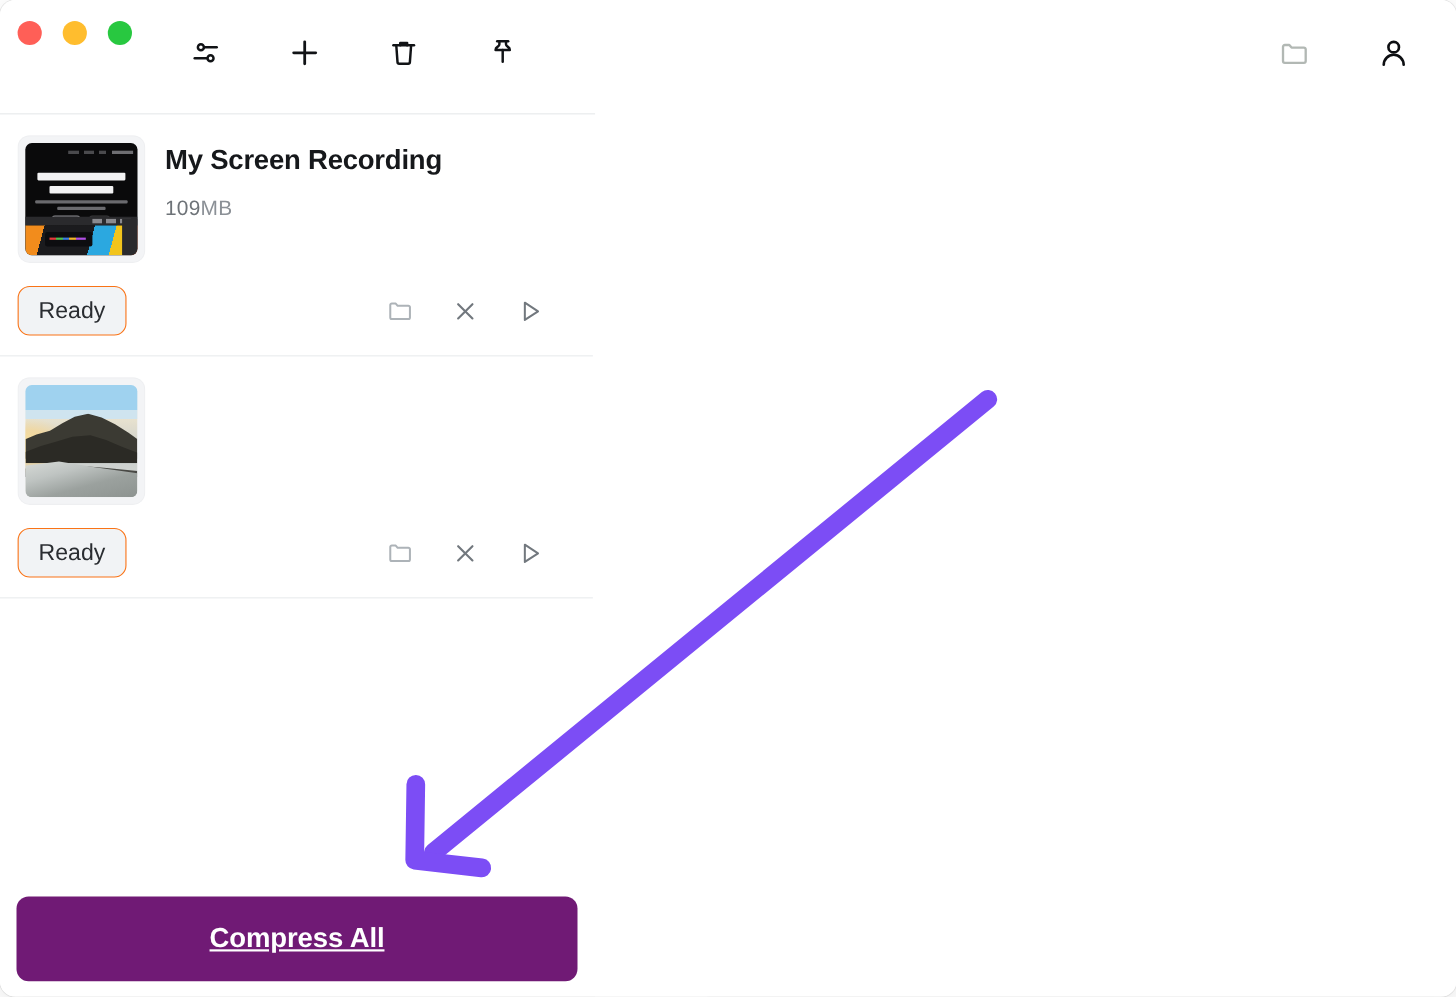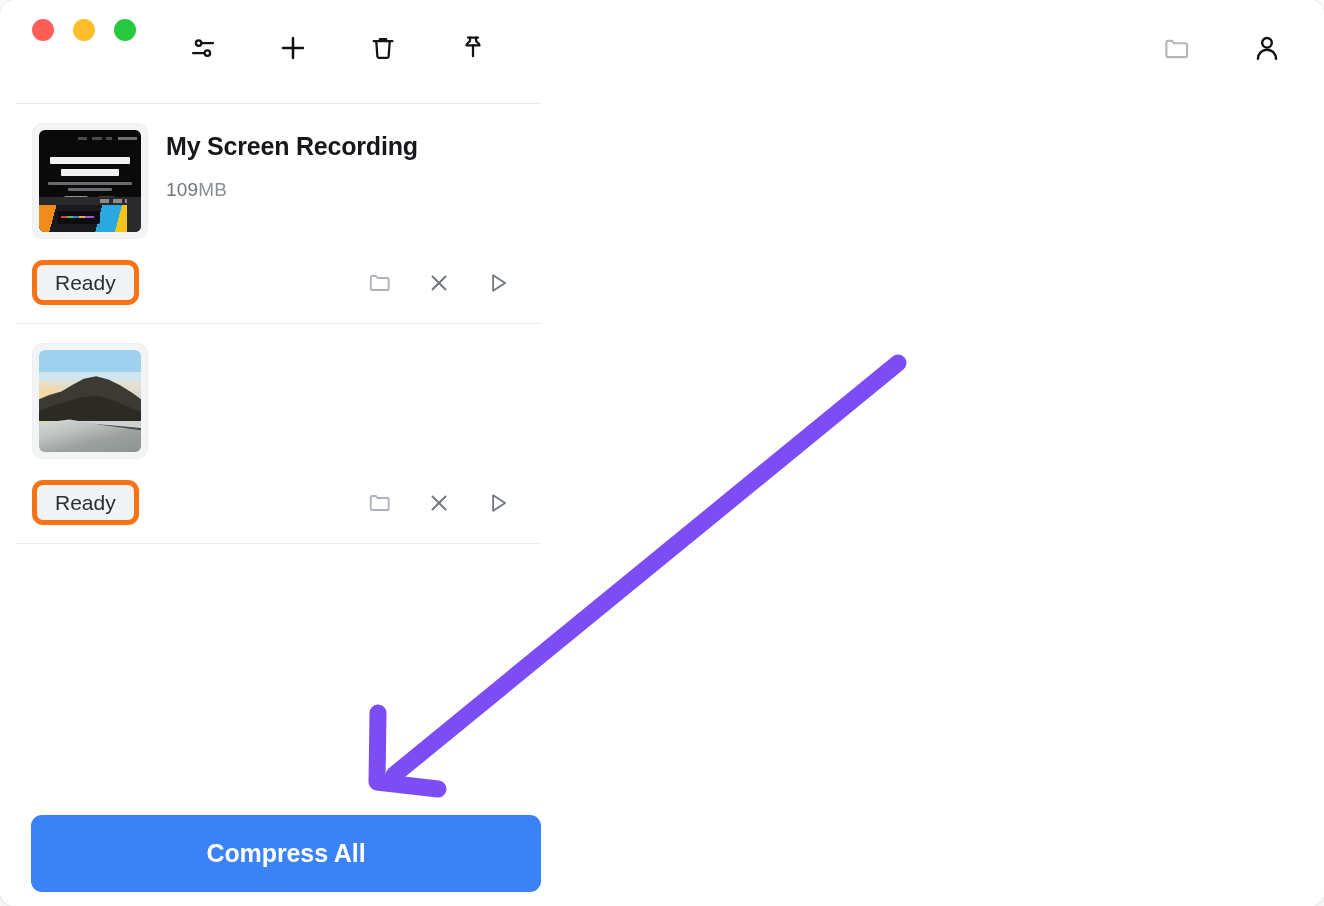--- a/index.html
+++ b/index.html
@@ -23,7 +23,7 @@
 
   
   #sidebar{
-    position:absolute; left:16px; top:0;
+    position:absolute; left:0; top:0;
     width:644px; height:906px;
     background:#ffffff;
     border-right:1px solid #e6e8ea;

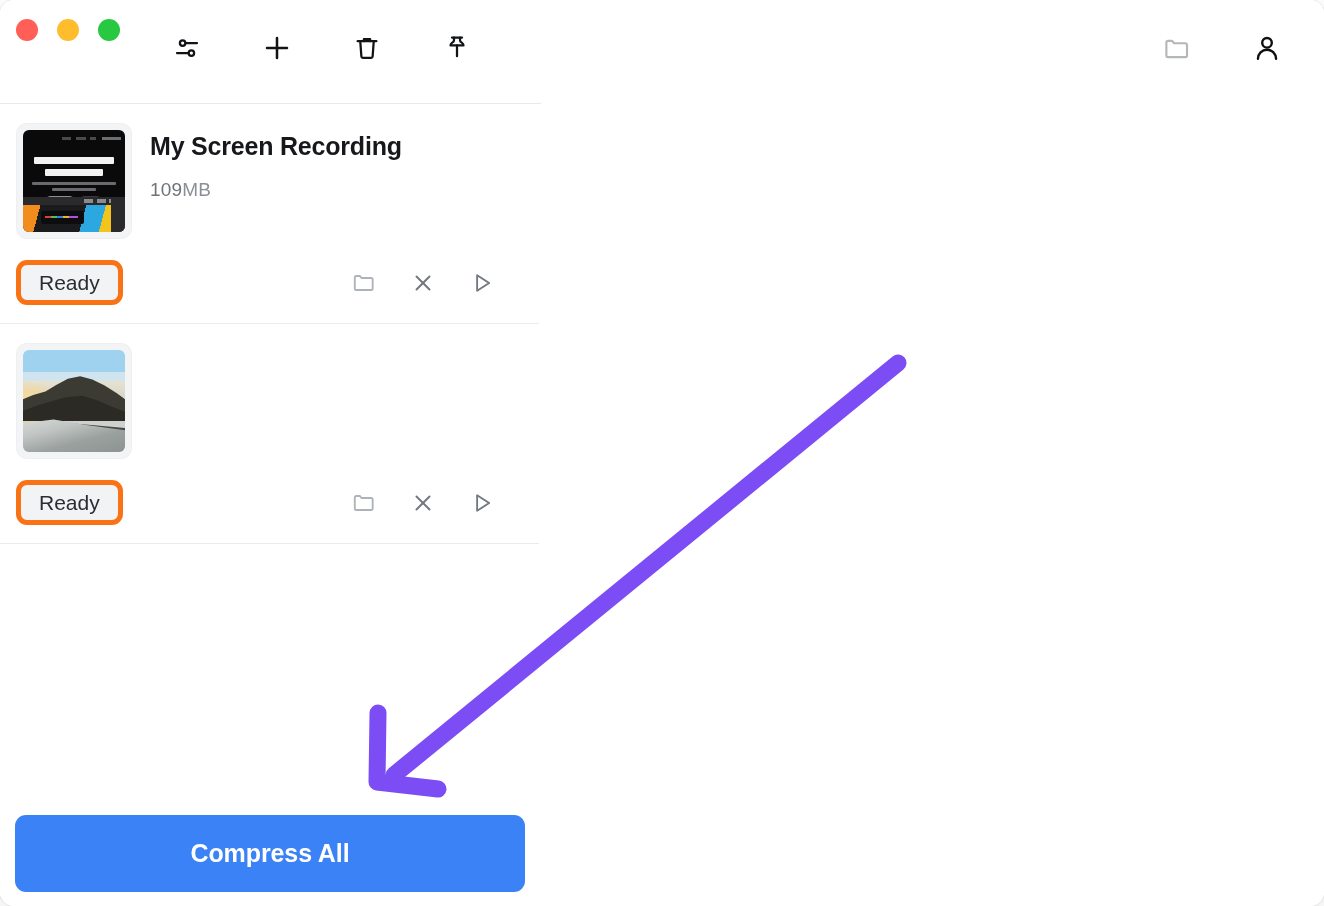--- a/index.html
+++ b/index.html
@@ -228,7 +228,7 @@
     display:inline-flex; align-items:center;
     border-radius:11px;
     background:#f1f3f5;
-    border:5px solid #f97316;
+    border:1px solid #f97316;
     font-size:21px;
     color:#2a2d31;
   }

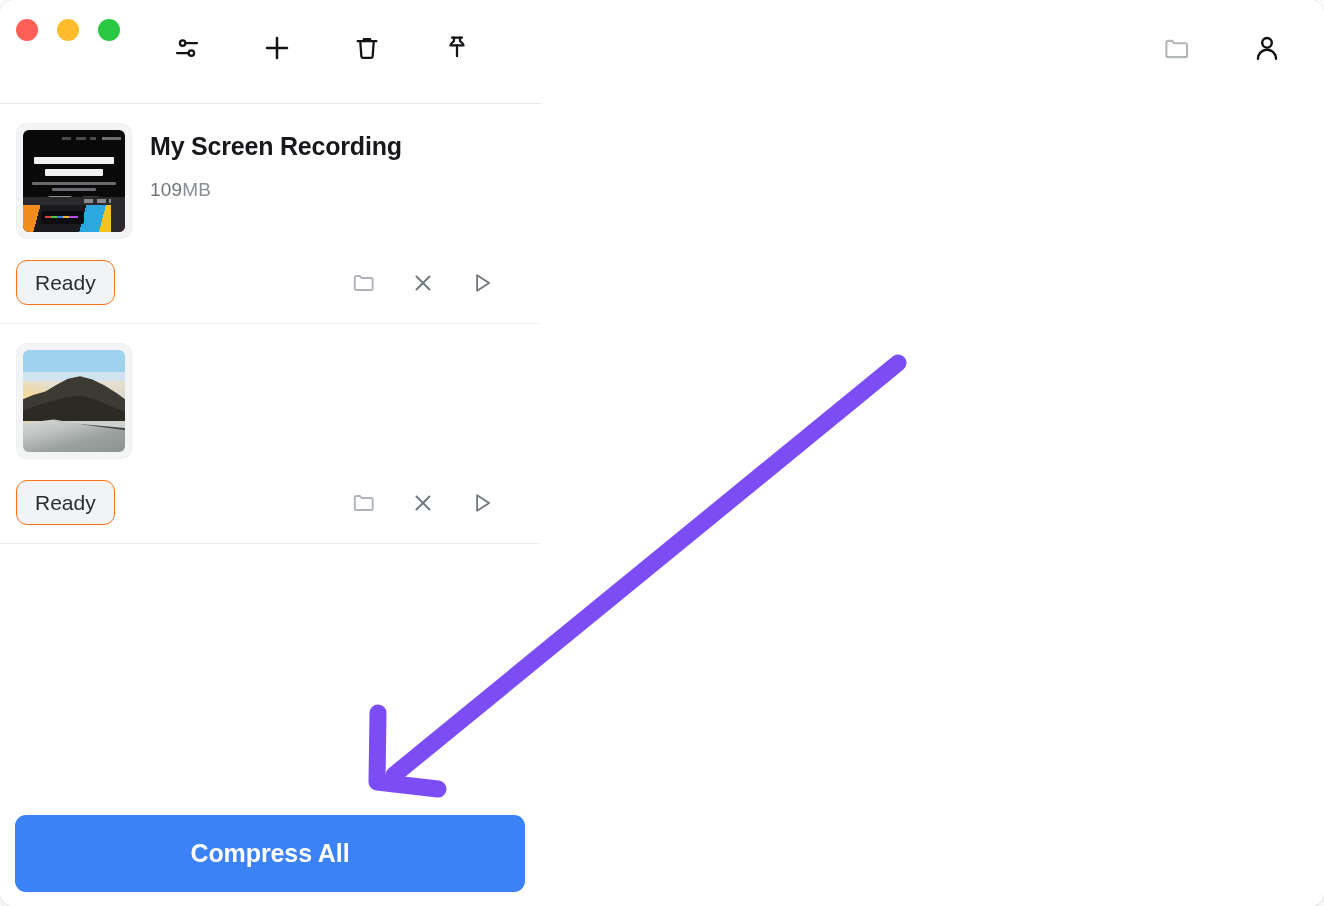--- a/index.html
+++ b/index.html
@@ -248,7 +248,7 @@
     position:absolute;
     left:15px; bottom:14px;
     width:510px; height:77px;
-    background:#3b82f6;
+    background:#701a75;
     color:#ffffff;
     border:none;
     border-radius:11px;
@@ -257,6 +257,7 @@
     font-weight:bold;
     letter-spacing:-.1px;
     cursor:pointer;
+    text-decoration:underline;
   }
 
   

